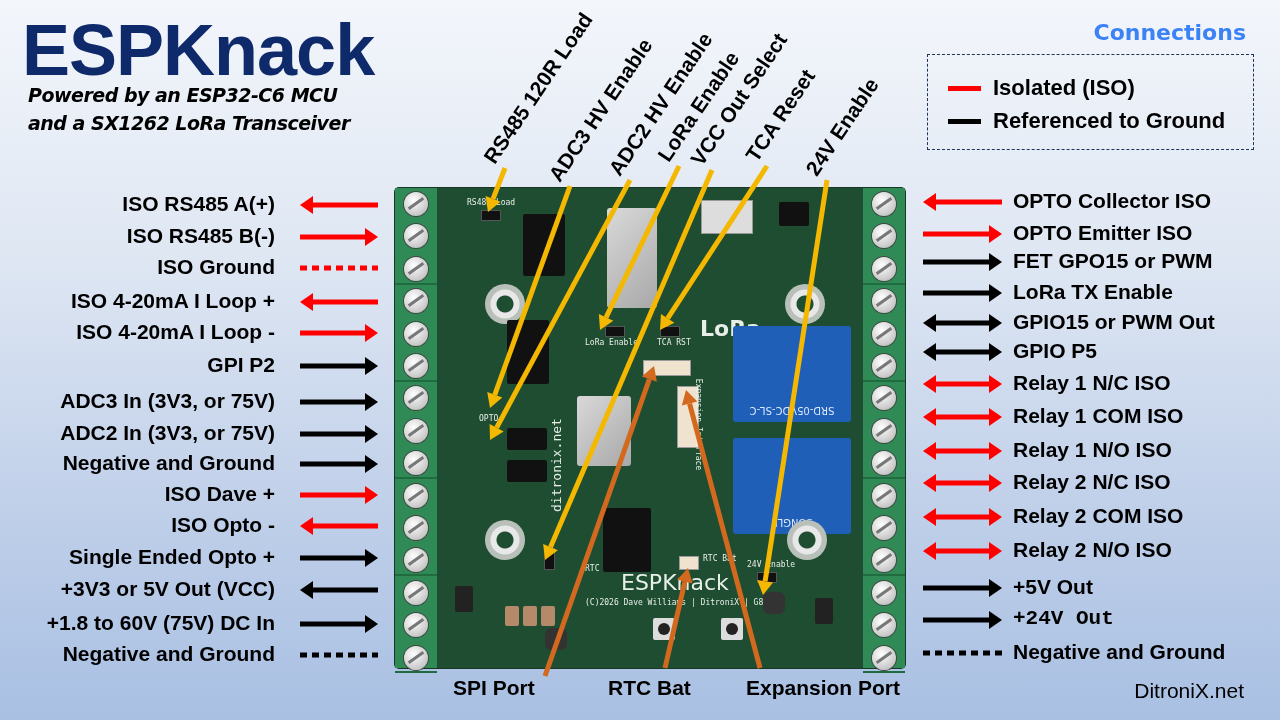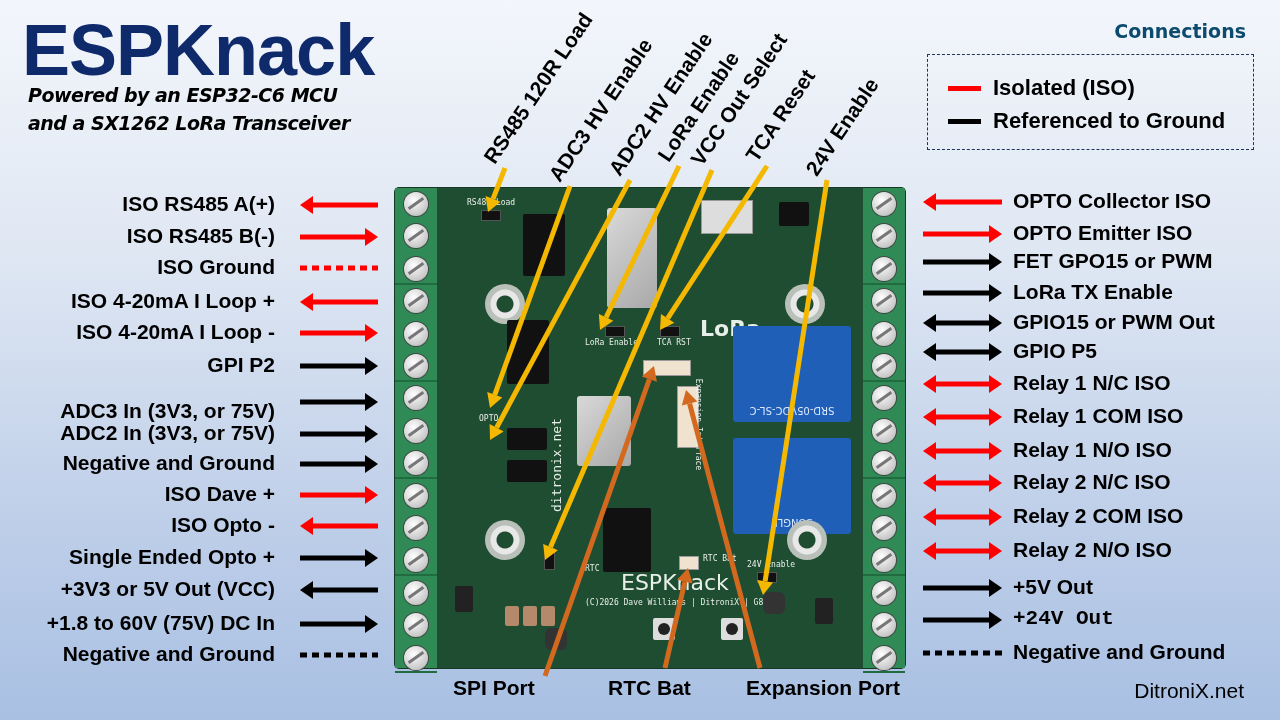--- a/index.html
+++ b/index.html
@@ -8,7 +8,7 @@
     font-family:"Liberation Sans",sans-serif;}
   .title{position:absolute;left:22px;top:14px;font-size:72px;font-weight:bold;color:#0f2a6b;letter-spacing:-1px;line-height:72px;}
   .subtitle{position:absolute;left:28px;font-size:19px;font-weight:bold;font-style:italic;color:#000;font-family:"DejaVu Sans",sans-serif;letter-spacing:-0.5px;}
-  .conn-title{position:absolute;right:34px;top:20px;font-size:19px;font-weight:bold;color:#0c4a6e;font-family:"DejaVu Sans",sans-serif;}
+  .conn-title{position:absolute;right:34px;top:20px;font-size:22px;font-weight:bold;color:#3b82f6;font-family:"DejaVu Sans",sans-serif;}
   .legend{position:absolute;left:927px;top:54px;width:327px;height:96px;border:1px dashed #1d3557;box-sizing:border-box;}
   .legend-row{position:absolute;left:20px;display:flex;align-items:center;font-size:22px;font-weight:bold;color:#000;}
   .legend-swatch{width:33px;height:5px;margin-right:12px;}

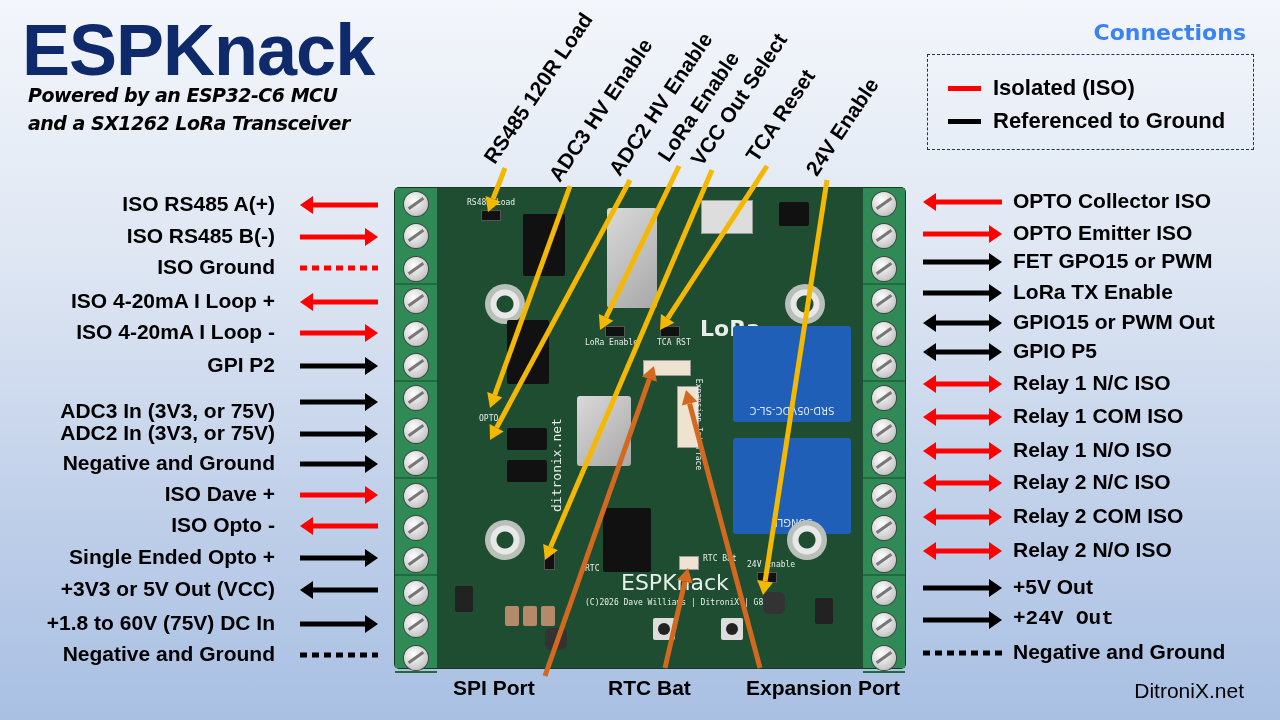--- a/index.html
+++ b/index.html
@@ -158,7 +158,7 @@
     <div class="lbl left" style="top: 289px;">ISO 4-20mA I Loop +</div>
     <div class="lbl left" style="top: 320px; text-align: right;">ISO 4-20mA I Loop -</div>
     <div class="lbl left" style="top: 353px;">GPI P2</div>
-    <div class="lbl left" style="top: 399px;">ADC3 In (3V3, or 75V)</div>
+    <div class="lbl left" style="top: 389px;">ADC3 In (3V3, or 75V)</div>
     <div class="lbl left" style="top: 421px;">ADC2 In (3V3, or 75V)</div>
     <div class="lbl left" style="top: 451px;">Negative and Ground</div>
     <div class="lbl left" style="top: 482px;">ISO Dave +</div>

